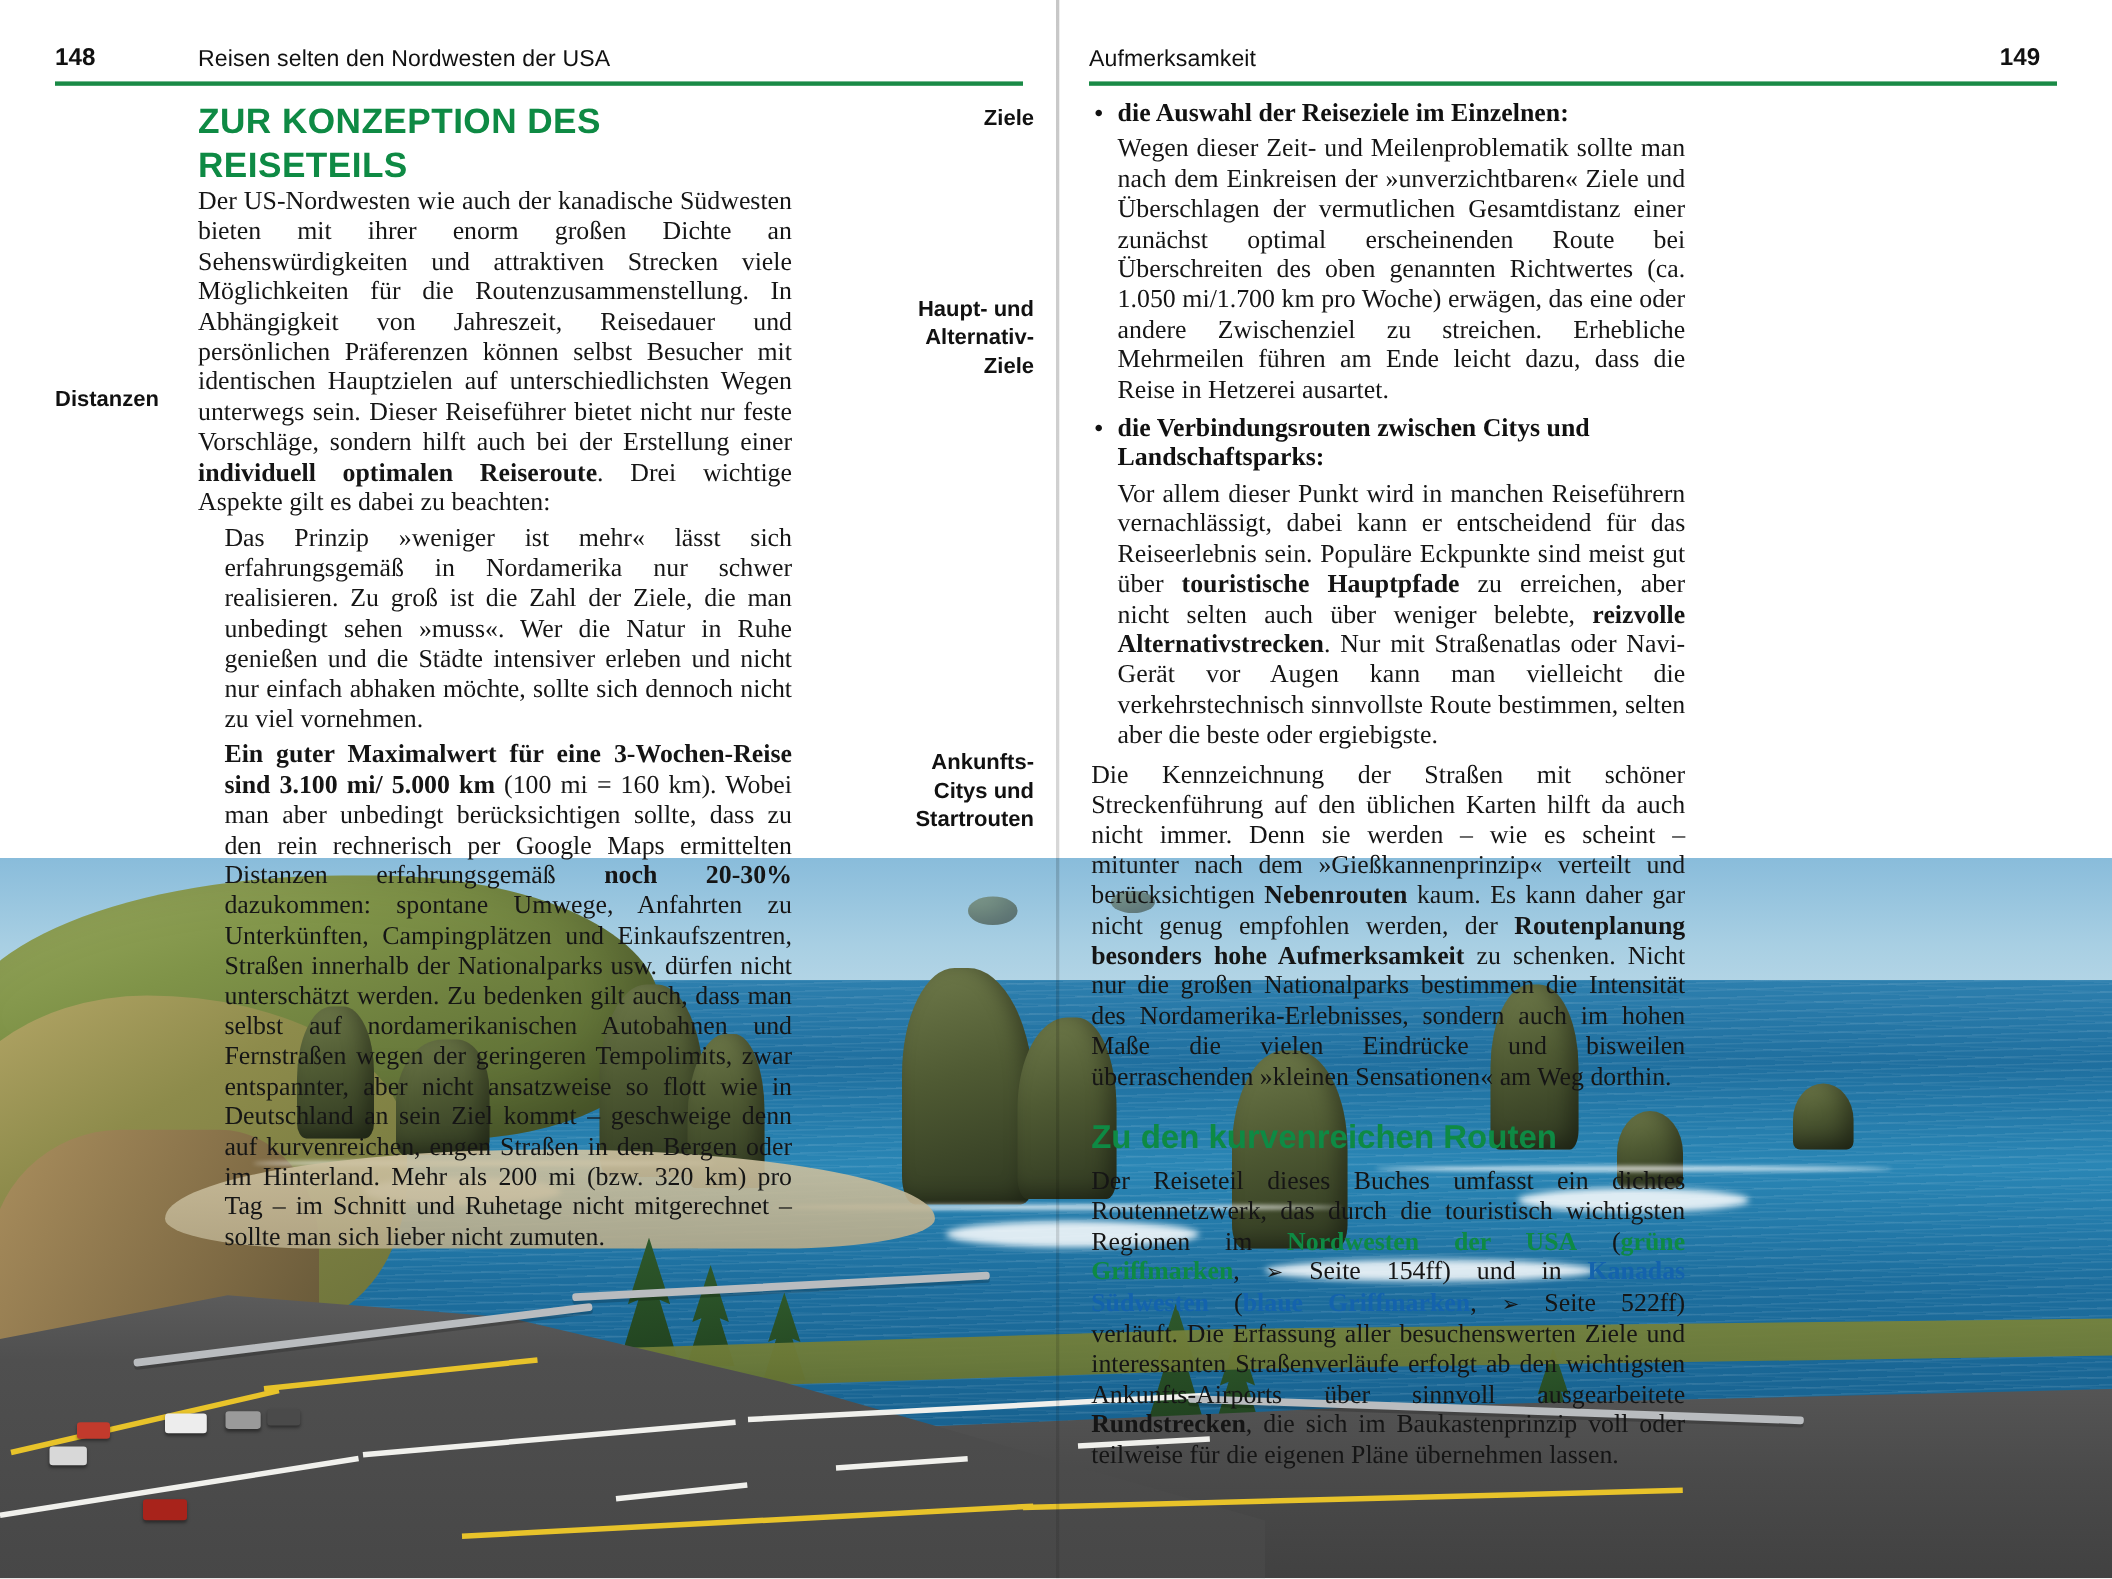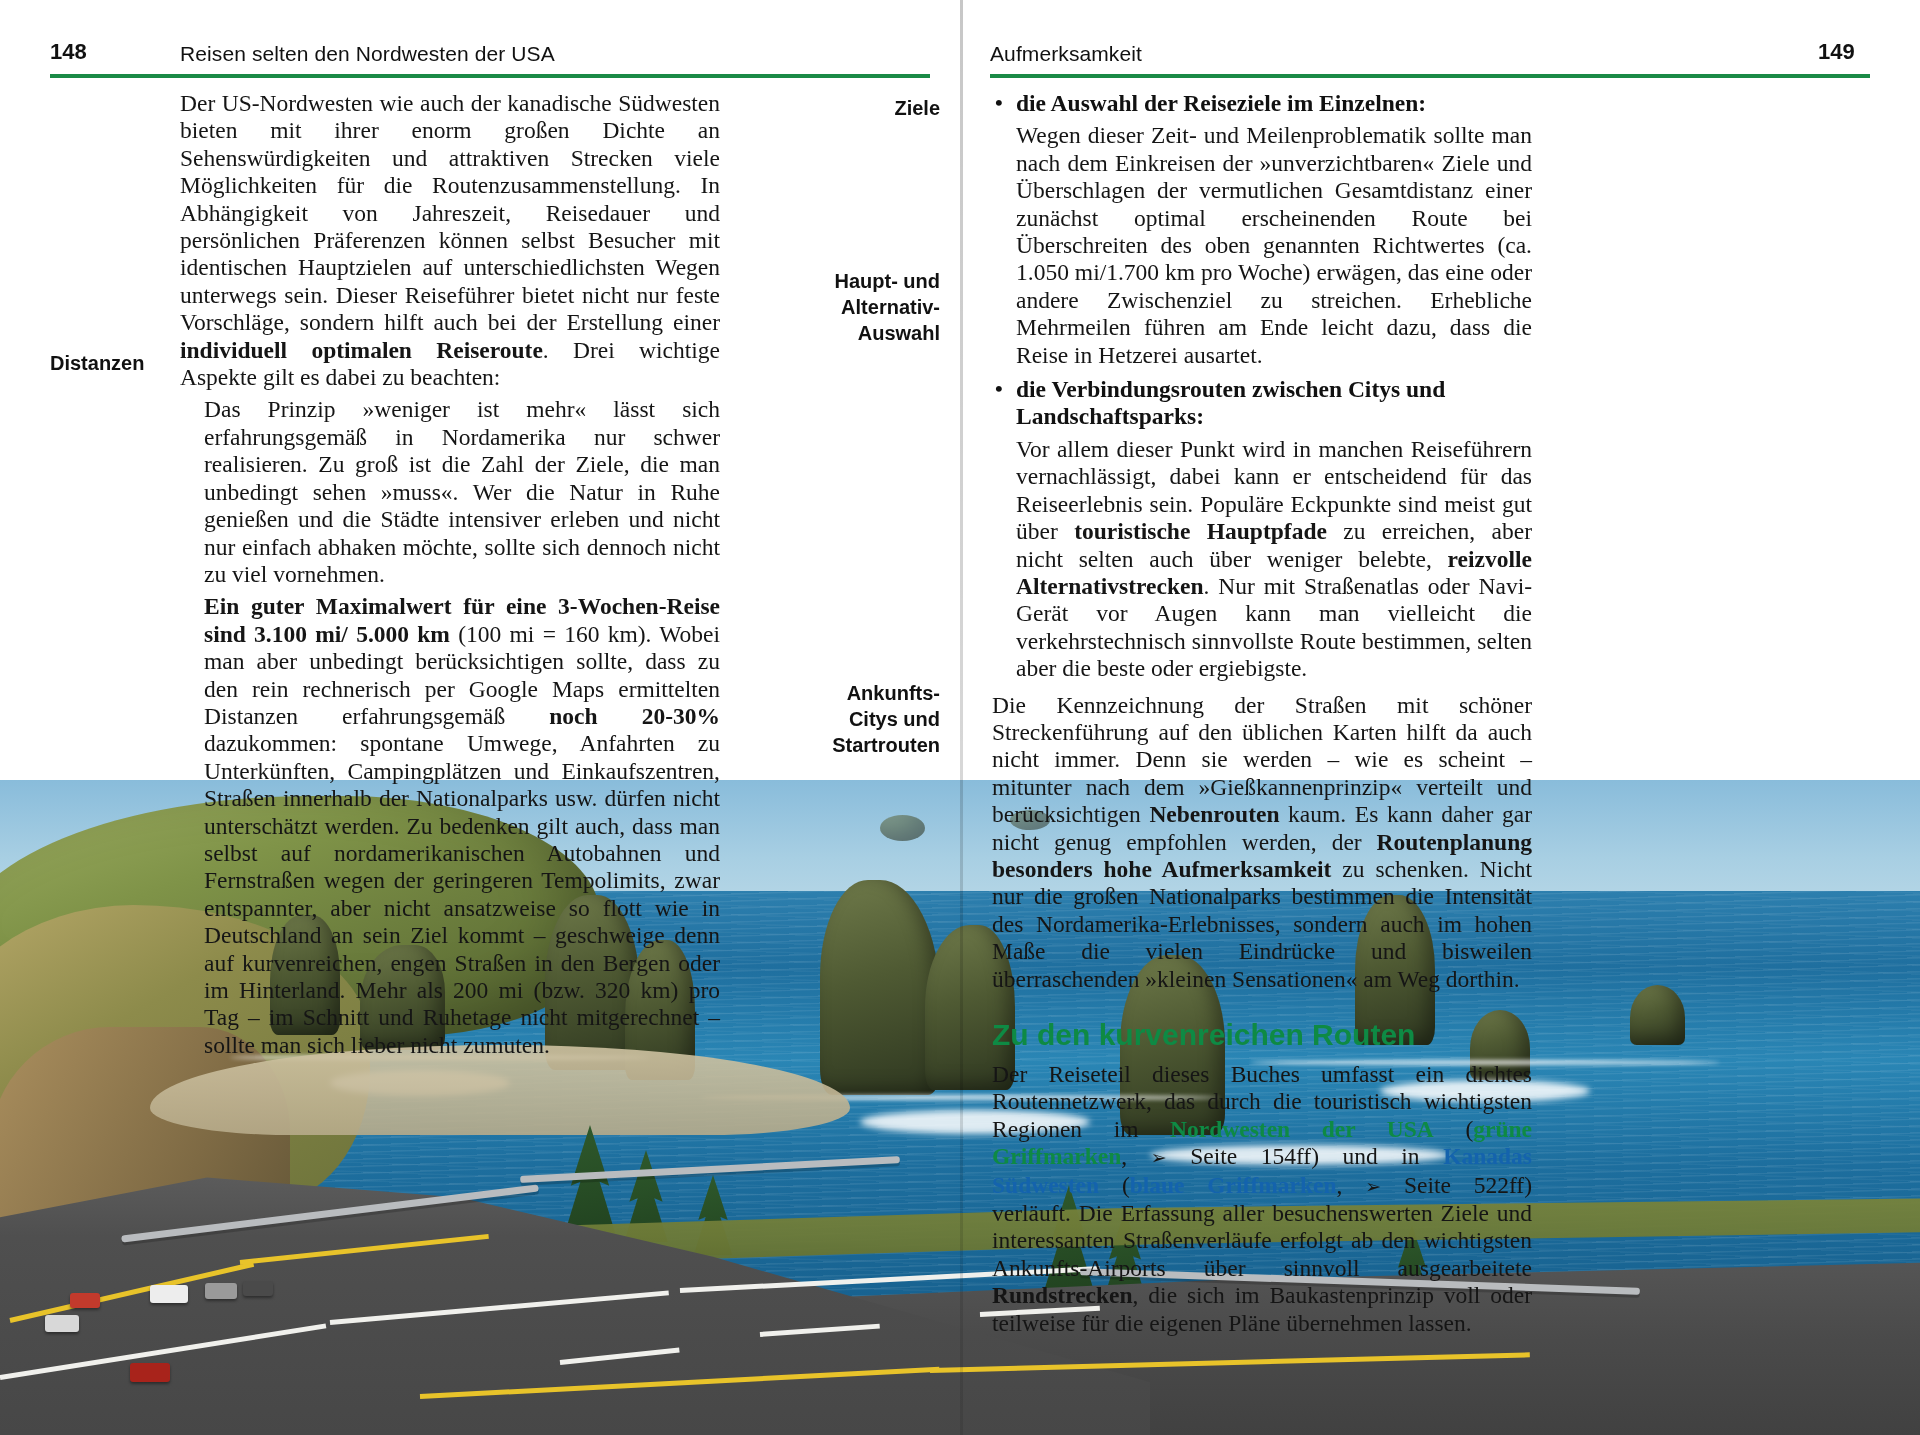--- a/index.html
+++ b/index.html
@@ -254,6 +254,7 @@
   <div class="rule" style="left:50px;top:74px;width:880px;"></div>
 
   <div class="col" style="left:180px;top:90px;width:540px;">
+    <h1 class="kicker">ZUR KONZEPTION DES REISETEILS</h1>
 
     <p class="body"><span>Der US-Nordwesten wie auch der kanadische Südwesten bieten mit ihrer enorm großen Dichte an Sehenswürdigkeiten und attraktiven Strecken viele Möglichkeiten für die Routenzusammenstellung. In Abhängigkeit von Jahreszeit, Reisedauer und persönlichen Präferenzen können selbst Besucher mit identischen Hauptzielen auf unterschiedlichsten Wegen unterwegs sein. Dieser Reiseführer bietet nicht nur feste Vorschläge, sondern hilft auch bei der Erstellung einer </span><b>individuell optimalen Reiseroute</b><span>. Drei wichtige Aspekte gilt es dabei zu beachten:</span></p>
 

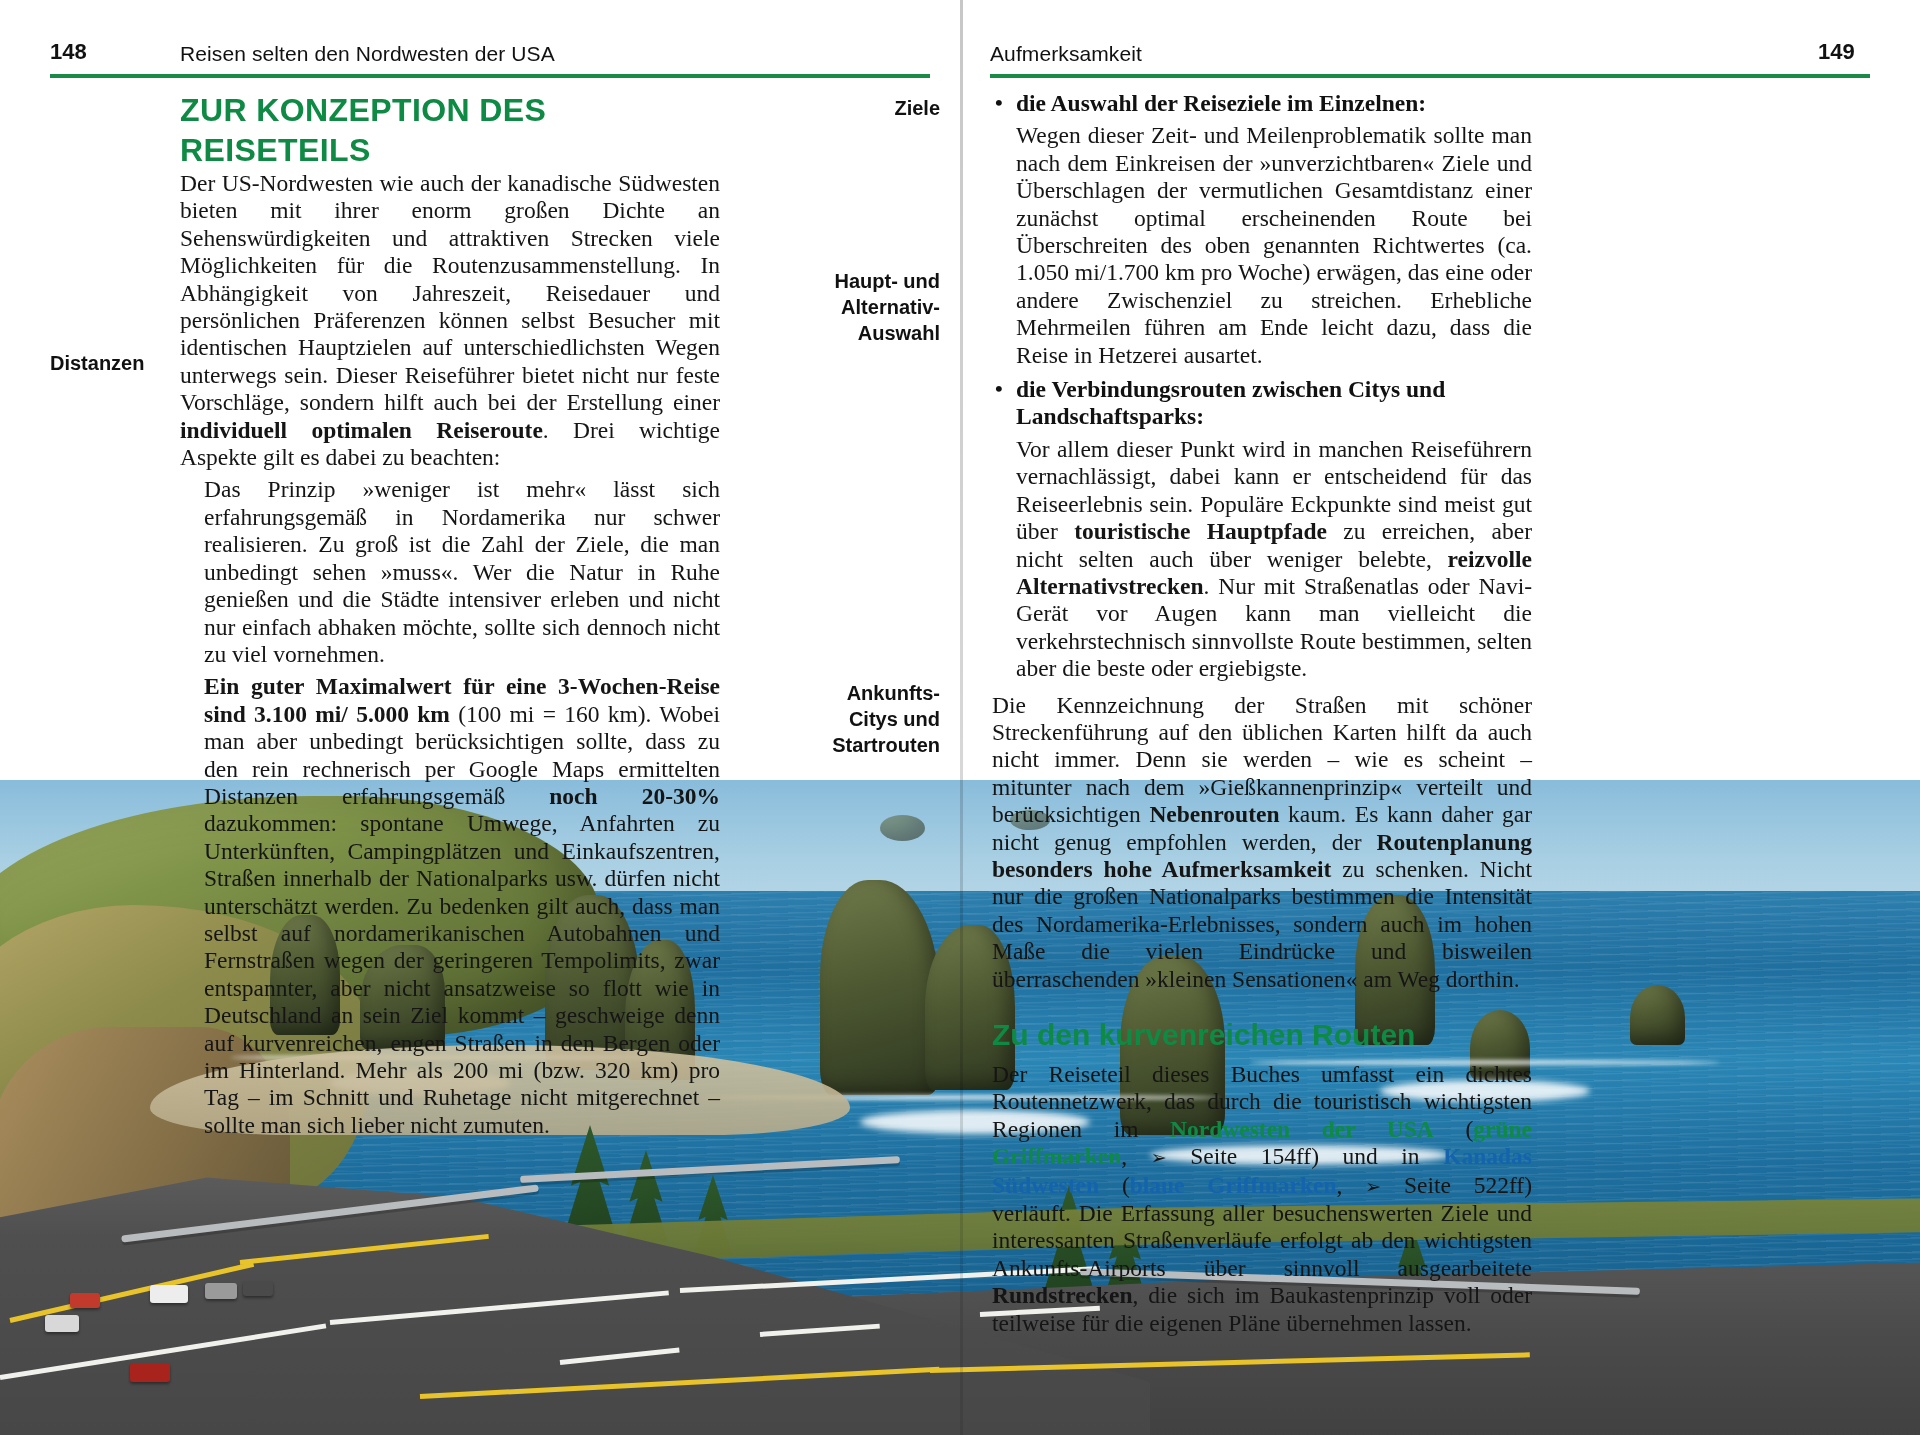--- a/index.html
+++ b/index.html
@@ -288,7 +288,7 @@
   <div class="margincol" style="left:820px;top:95px;width:120px;">Ziele</div>
   <div class="margincol" style="left:800px;top:268px;width:140px;white-space:pre-line;">Haupt- und
 Alternativ-
-Auswahl</div>
+Ziele</div>
   <div class="margincol" style="left:800px;top:680px;width:140px;white-space:pre-line;">Ankunfts-
 Citys und
 Startrouten</div>

